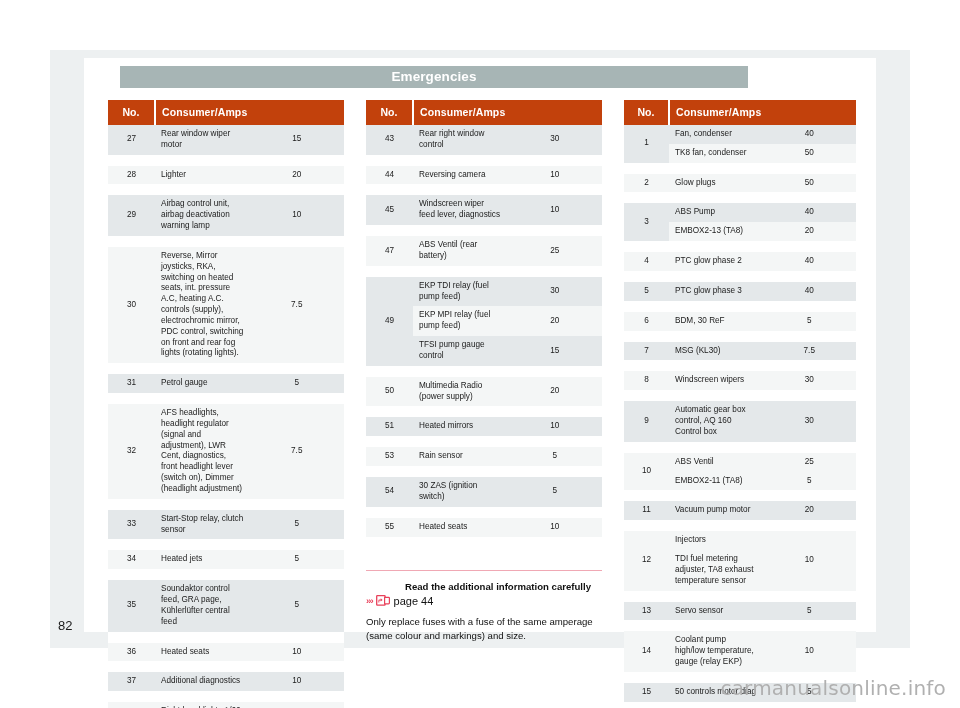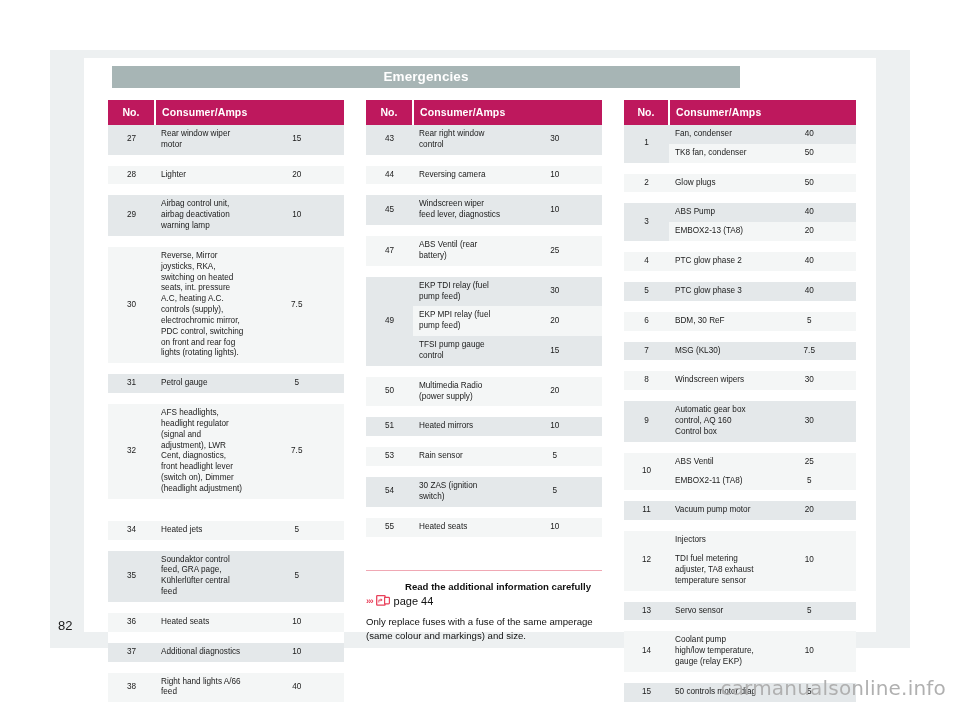--- a/index.html
+++ b/index.html
@@ -36,7 +36,7 @@
   
   #chapter-header {
     position: absolute;
-    left: 112px;
+    left: 120px;
     top: 66px;
     width: 628px;
     height: 22px;

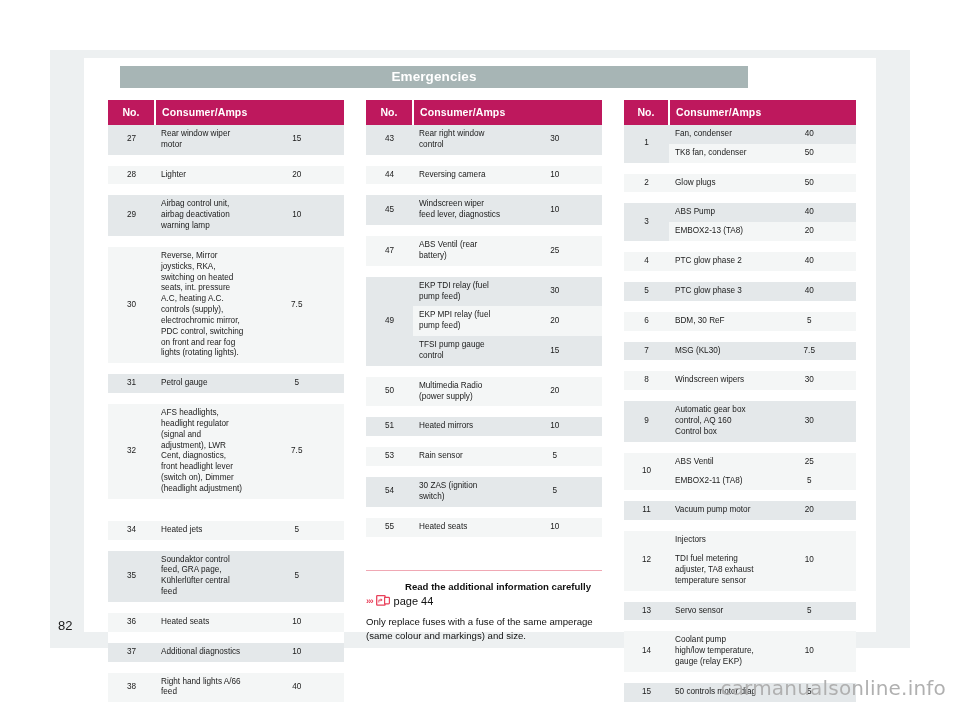--- a/index.html
+++ b/index.html
@@ -73,7 +73,7 @@
     color: #1b1b1b;
   }
   table.fuse-table thead th {
-    background: #be185d;
+    background: #c2410c;
     color: #ffffff;
     font-size: 10.5px;
     font-weight: bold;

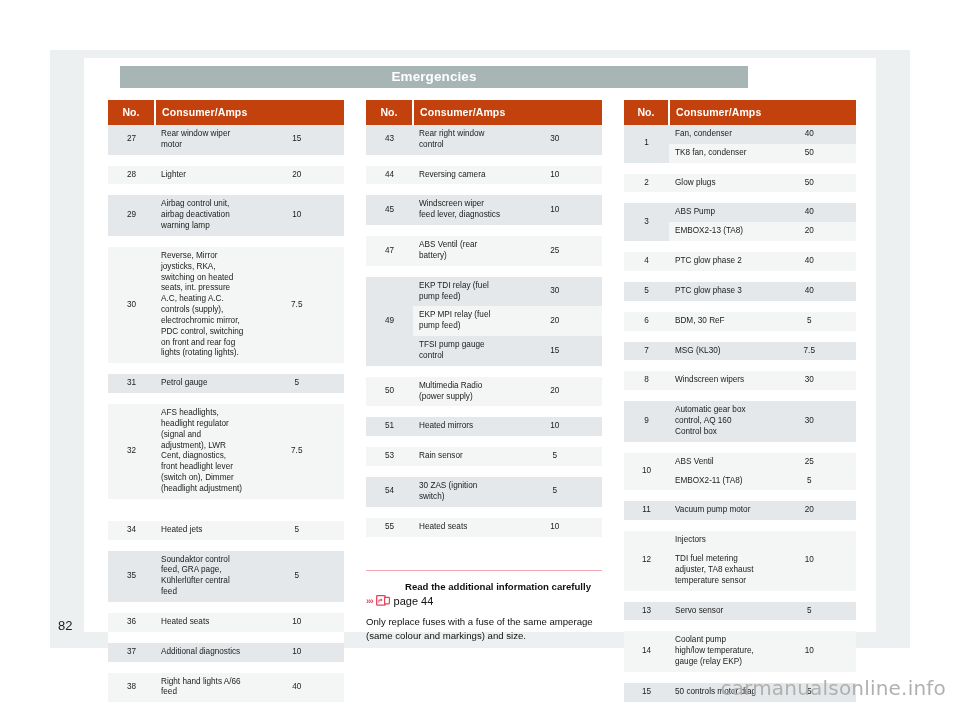--- a/index.html
+++ b/index.html
@@ -254,6 +254,11 @@
           </tr>
           <tr class="gap-row">
             <td colspan="3"></td>
+          </tr>
+          <tr>
+            <td class="c-no sh-dark">33</td>
+            <td class="c-name sh-dark">Start-Stop relay, clutch sensor</td>
+            <td class="c-amp sh-dark">5</td>
           </tr>
           <tr class="gap-row">
             <td colspan="3"></td>

